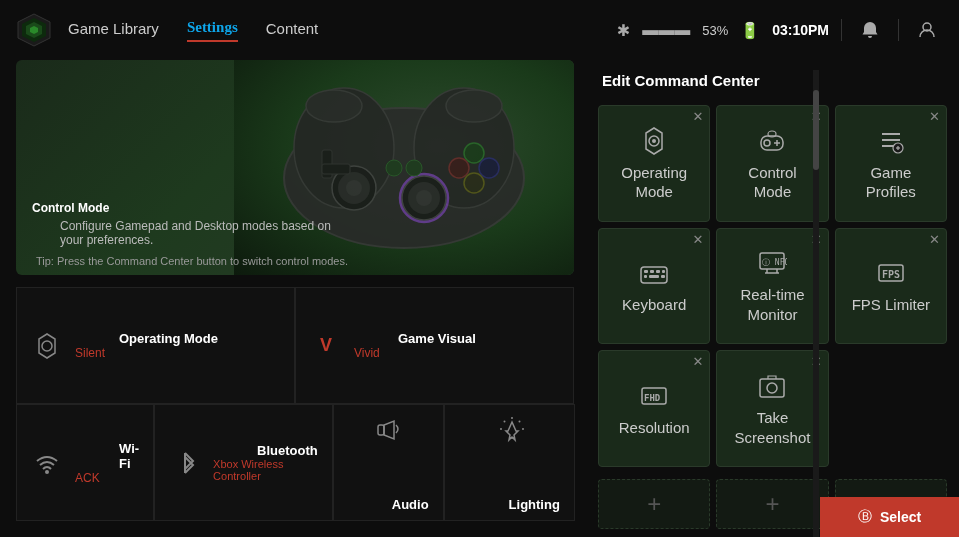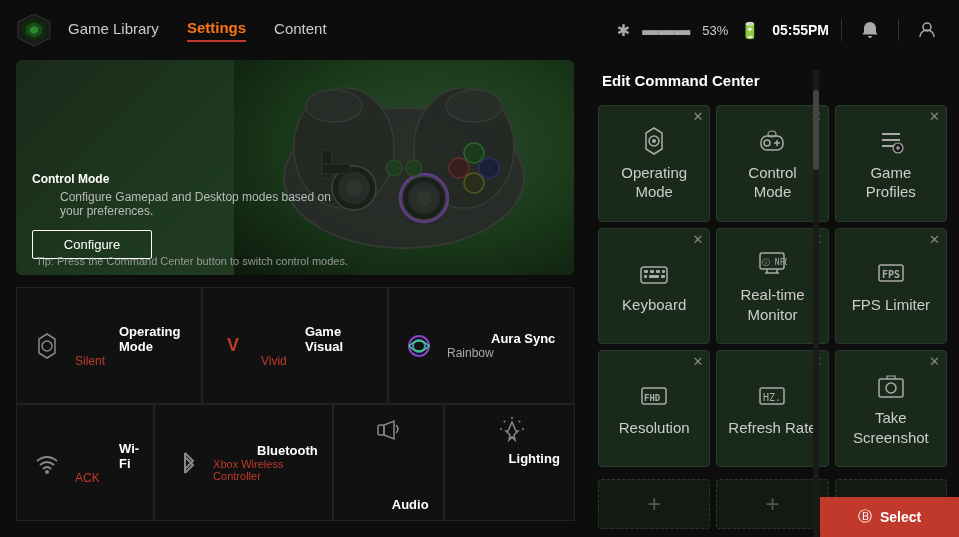--- a/index.html
+++ b/index.html
@@ -41,9 +41,10 @@
       padding-bottom: 4px;
     }
     .nav-link.active {
-      color: #f97316;
+      color: #0ea5e9;
       font-weight: 600;
       border-bottom: 2px solid #c0392b;
+      font-family: Liberation Serif, serif;
     }
     .nav-right {
       margin-left: auto;

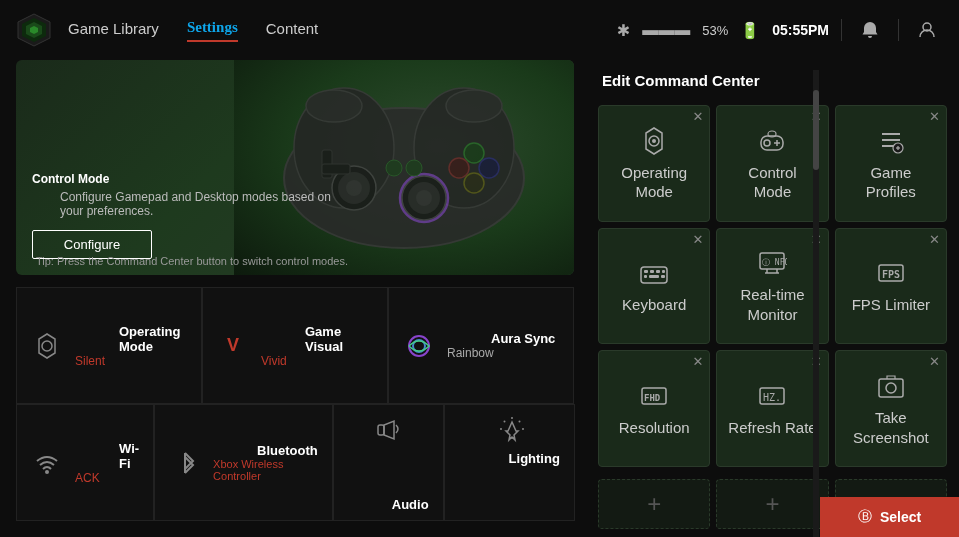--- a/index.html
+++ b/index.html
@@ -313,7 +313,7 @@
     <span style="font-size:16px;color:#aaa;">▬▬▬</span>
     <span>53%</span>
     <span style="font-size:16px;">🔋</span>
-    <span class="time">05:55PM</span>
+    <span class="time">03:10PM</span>
     <span style="width:1px;height:22px;background:#333;display:inline-block;"></span>
     <div class="nav-icon-btn">
       <svg width="20" height="20" viewBox="0 0 20 20">

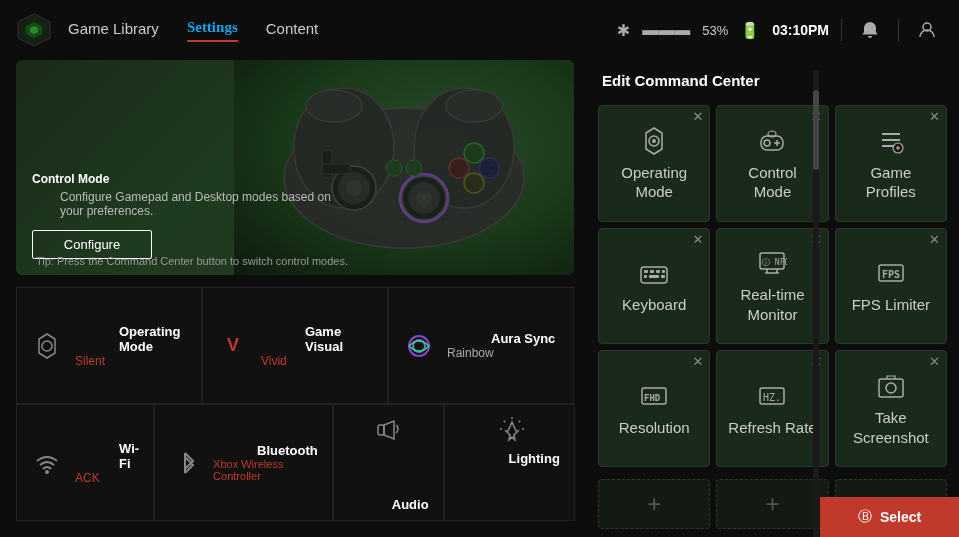--- a/index.html
+++ b/index.html
@@ -372,7 +372,6 @@
       <div class="hero-text">
         <div class="hero-title">Control Mode</div>
         <div class="hero-desc">Configure Gamepad and Desktop modes based on your preferences.</div>
-        <button class="configure-btn">Configure</button>
       </div>
       <div class="hero-tip">Tip: Press the Command Center button to switch control modes.</div>
     </div>

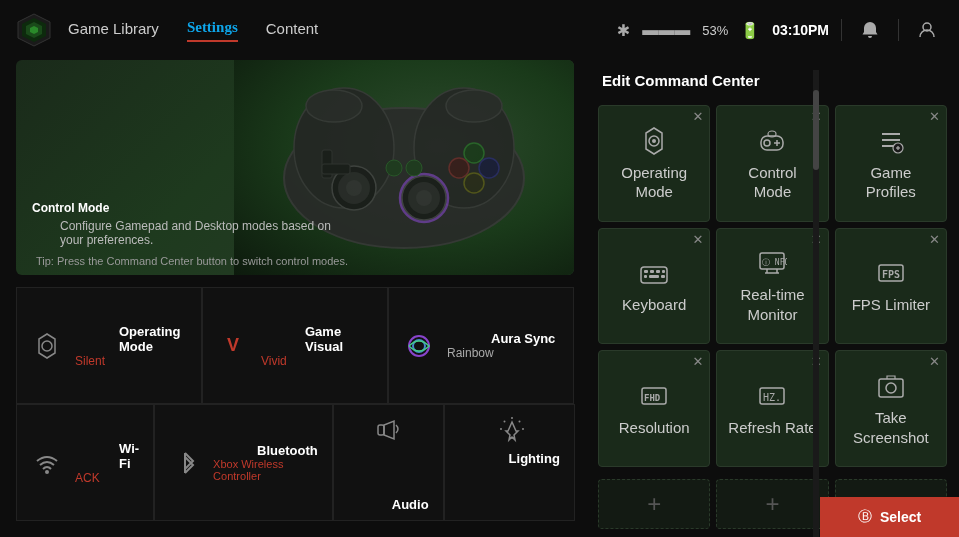--- a/index.html
+++ b/index.html
@@ -398,19 +398,6 @@
             <span class="cell-value">Vivid</span>
           </div>
         </div>
-        <div class="grid-cell">
-          <div class="cell-icon">
-            <svg width="28" height="28" viewBox="0 0 28 28">
-                <circle cx="14" cy="14" r="10" fill="none" stroke="#8844cc" stroke-width="2"></circle>
-                <circle cx="14" cy="14" r="6" fill="none" stroke="#4488cc" stroke-width="2"></circle>
-                <path d="M4,14 Q14,4 24,14 Q14,24 4,14" fill="none" stroke="#44cc88" stroke-width="1.5"></path>
-              </svg>
-          </div>
-          <div class="cell-content">
-            <span class="cell-label">Aura Sync</span>
-            <span class="cell-value normal">Rainbow</span>
-          </div>
-        </div>
       </div>
 
       <div class="grid-row">

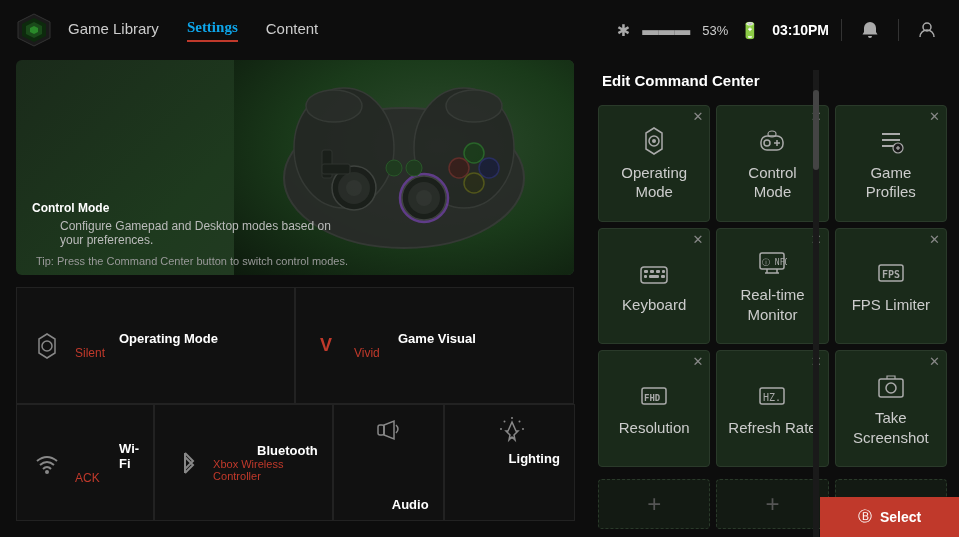--- a/index.html
+++ b/index.html
@@ -549,16 +549,6 @@
         <span class="cmd-label">Resolution</span>
       </div>
 
-      <div class="cmd-tile">
-        <span class="close-x">✕</span>
-        <div class="cmd-icon">
-          <svg width="30" height="30" viewBox="0 0 30 30">
-              <rect x="3" y="7" width="24" height="16" rx="2" fill="none" stroke="#aaa" stroke-width="1.5"></rect>
-              <text x="6" y="20" font-size="10" fill="#aaa" font-family="monospace">HZ.</text>
-            </svg>
-        </div>
-        <span class="cmd-label">Refresh Rate</span>
-      </div>
 
       <div class="cmd-tile">
         <span class="close-x">✕</span>

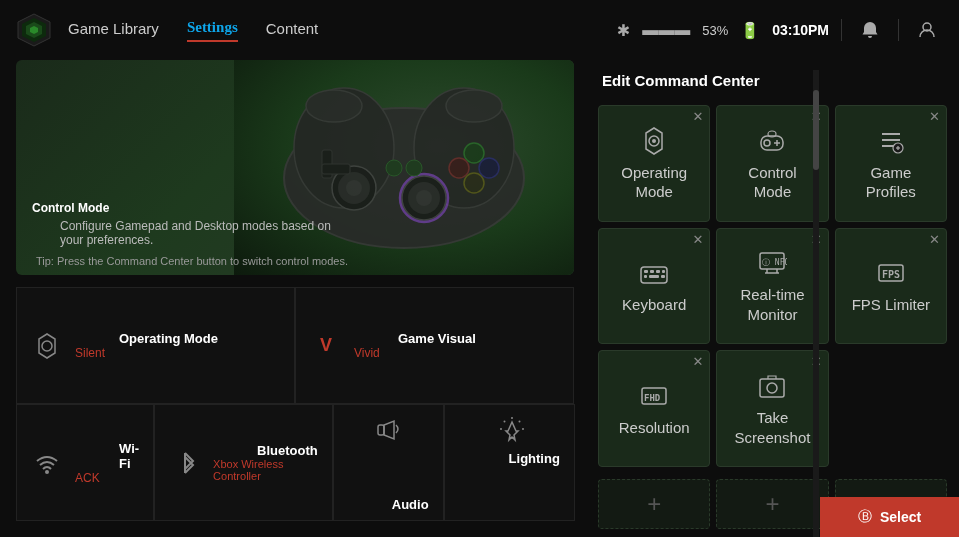--- a/index.html
+++ b/index.html
@@ -436,7 +436,7 @@
           </div>
           <span class="cell-label">Audio</span>
         </div>
-        <div class="grid-cell" style="flex-direction:column;align-items:center;justify-content:flex-start;gap:6px;padding-left:20px;">
+        <div class="grid-cell" style="flex-direction:column;align-items:center;justify-content:space-between;gap:6px;padding-left:20px;">
           <div class="cell-icon">
             <svg width="28" height="28" viewBox="0 0 28 28">
                 <path d="M14,3 L14,3 M3,14 L3,14 M25,14 L25,14 M6.5,6.5 L6.5,6.5 M21.5,6.5 L21.5,6.5" stroke="#888" stroke-width="2" stroke-linecap="round"></path>

